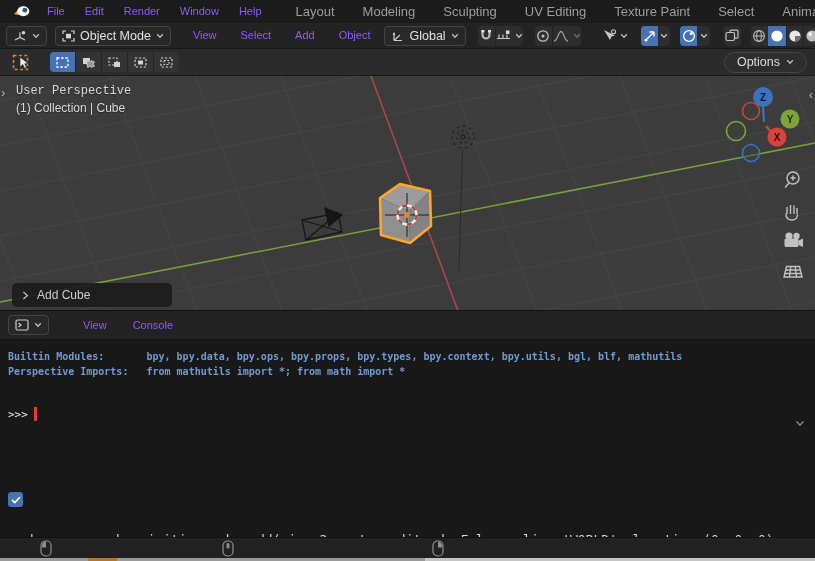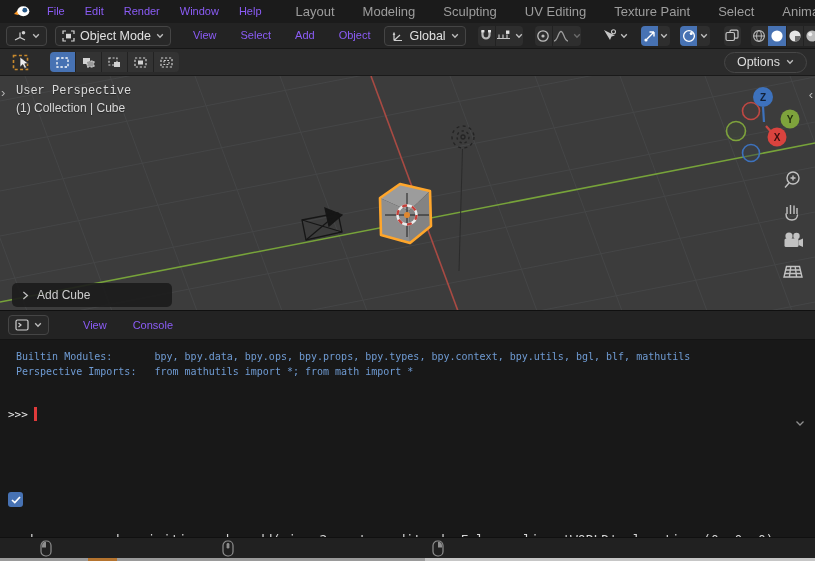--- a/index.html
+++ b/index.html
@@ -41,7 +41,7 @@
        border-bottom:1px solid #141414;}
   .conbody{position:relative;height:197px;background:#181818;
        font-family:"DejaVu Sans Mono","Liberation Mono",monospace;}
-  .con-out{position:absolute;left:16px;top:9px;}
+  .con-out{position:absolute;left:8px;top:9px;font-weight:bold;}
   .con-line{font-size:10px;line-height:15px;white-space:pre;color:var(--console-blue);}
   .prompt-row{position:absolute;left:8px;top:67px;display:flex;align-items:center;}
   .prompt{font-size:11px;color:#ececec;letter-spacing:0;}

